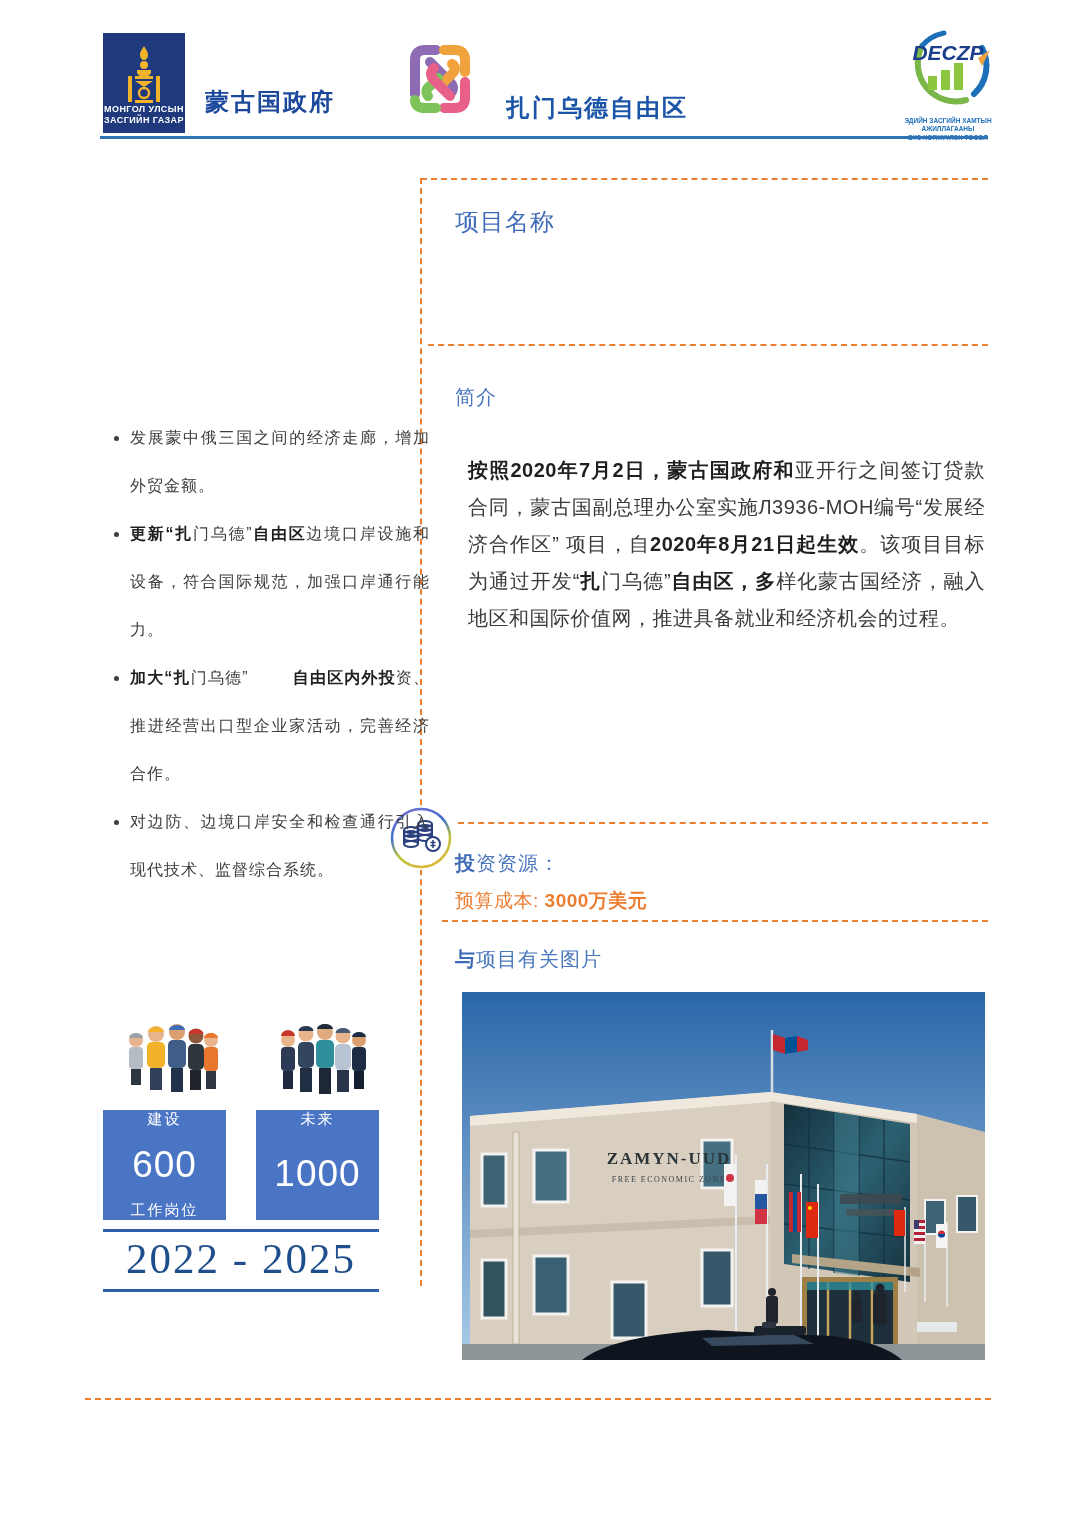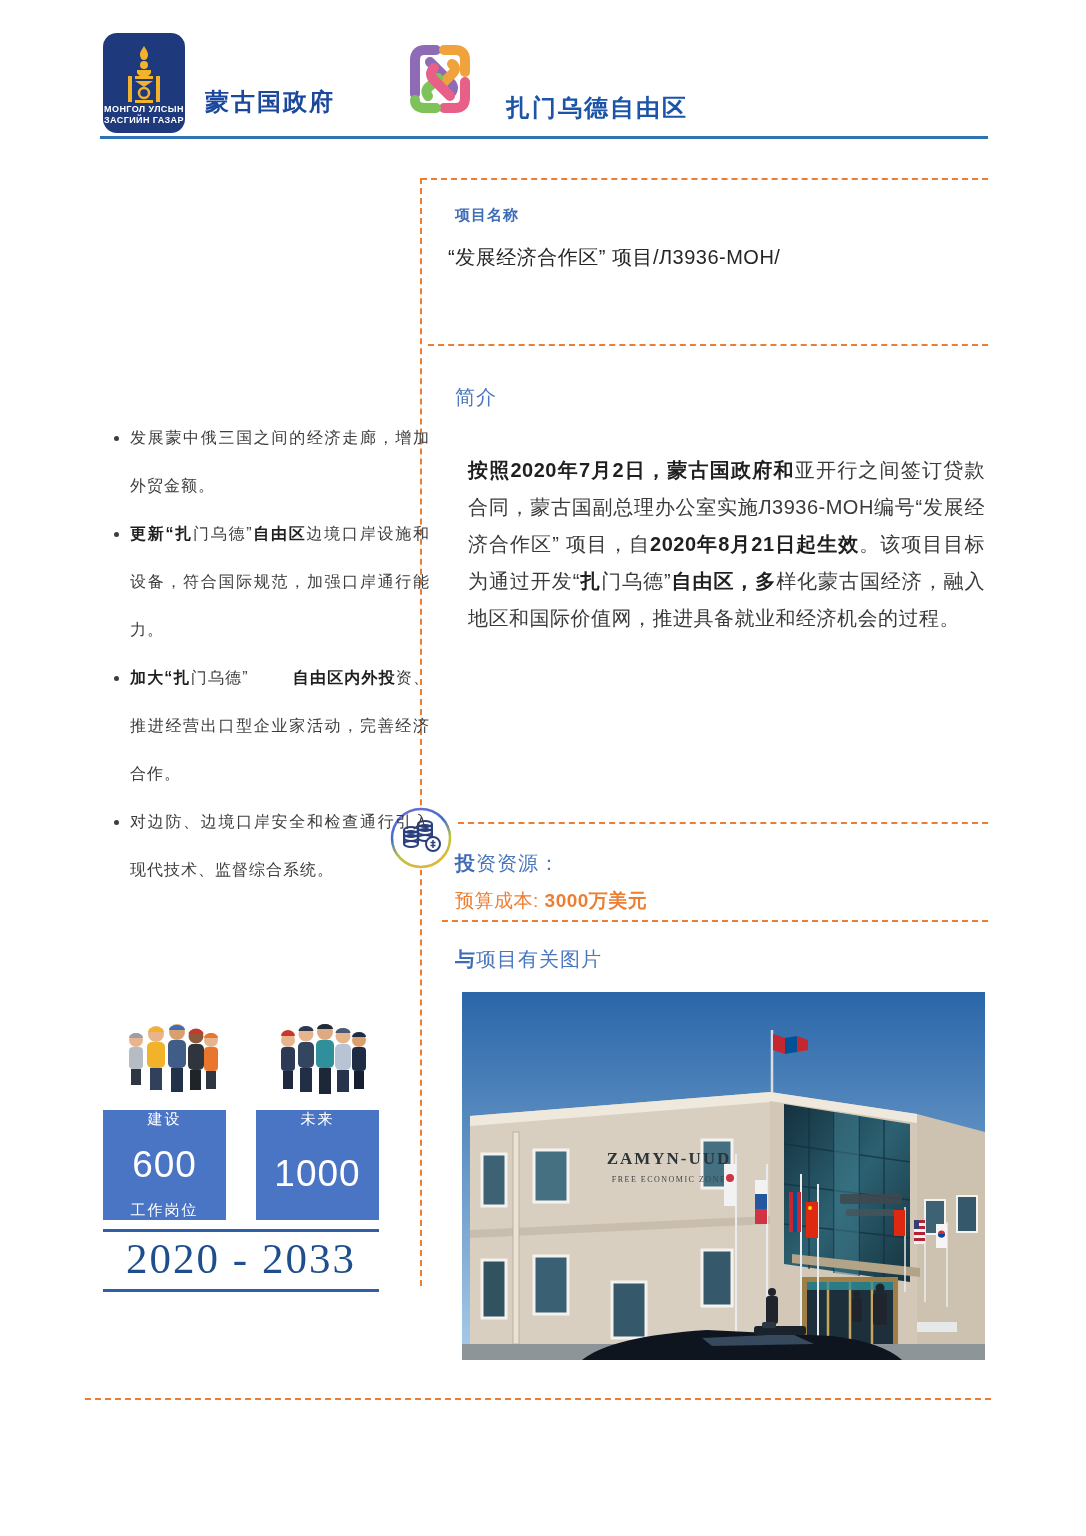--- a/index.html
+++ b/index.html
@@ -101,6 +101,20 @@
 
   <div class="abs zone-title">扎门乌德自由区</div>
 
+  <div class="abs deczp">
+    <svg width="140" height="84" viewBox="0 0 140 84">
+      <path d="M104 20 A38 38 0 0 1 96 66" fill="none" stroke="#1d6fba" stroke-width="6" stroke-linecap="round"></path>
+      <path d="M88 72 A38 38 0 0 1 44 18" fill="none" stroke="#7ab648" stroke-width="6" stroke-linecap="round"></path>
+      <path d="M44 18 Q52 8 66 5" fill="none" stroke="#1d6fba" stroke-width="5" stroke-linecap="round"></path>
+      <rect x="50" y="48" width="9" height="14" fill="#8cc63f"></rect>
+      <rect x="63" y="42" width="9" height="20" fill="#8cc63f"></rect>
+      <rect x="76" y="35" width="9" height="27" fill="#8cc63f"></rect>
+      <polygon points="100,30 112,22 104,38" fill="#f0a03c"></polygon>
+      <text x="70" y="32" text-anchor="middle" font-size="21" font-weight="bold" font-style="italic" fill="#1a3e8c" font-family="Liberation Sans, sans-serif">DECZP</text>
+    </svg>
+    <div class="sub">ЭДИЙН ЗАСГИЙН ХАМТЫН АЖИЛЛАГААНЫ</div>
+    <div class="sub">БҮС ХӨГЖҮҮЛЭХ ТӨСӨЛ</div>
+  </div>
 
   <div class="abs header-rule"></div>
 

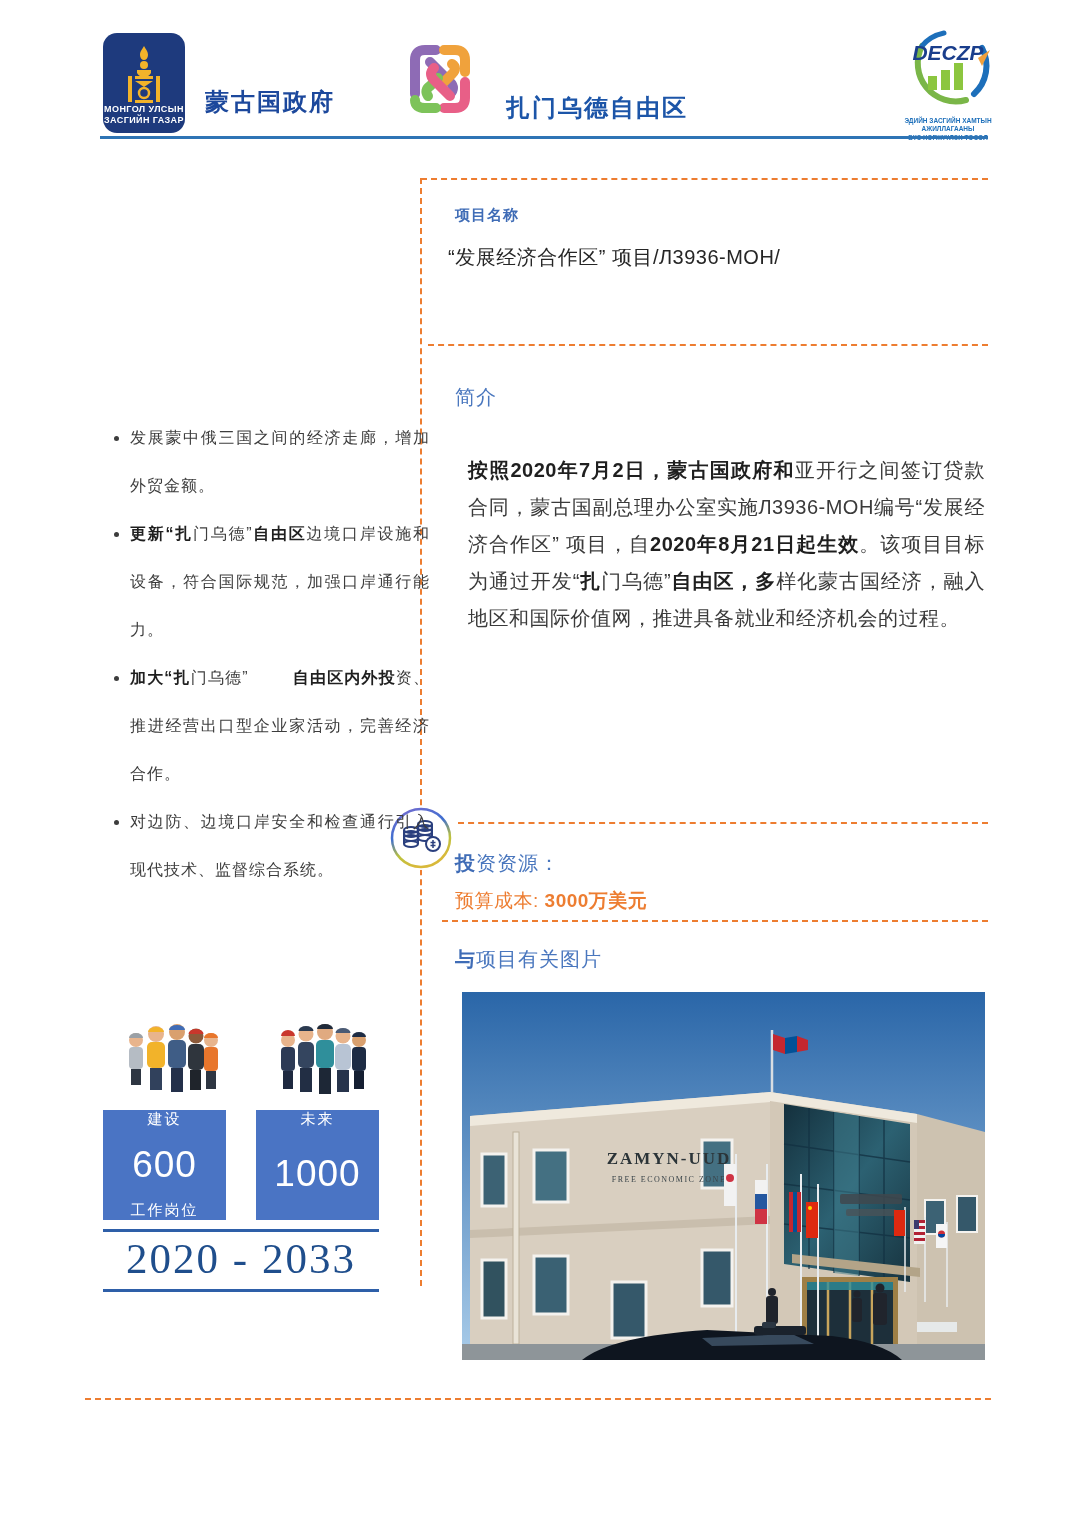--- a/index.html
+++ b/index.html
@@ -8,7 +8,7 @@
   .abs{position:absolute;}
 
   
-  .gov-logo{left:103px;top:33px;width:82px;height:100px;background:#1e3a7d;border-radius:14px;
+  .gov-logo{left:103px;top:33px;width:82px;height:100px;background:#1e3a7d;border-radius:0;
             display:flex;flex-direction:column;align-items:center;justify-content:flex-end;}
   .gov-logo .txt{color:#fff;font-size:9px;font-weight:bold;line-height:11px;text-align:center;
                  letter-spacing:.4px;margin-bottom:7px;}

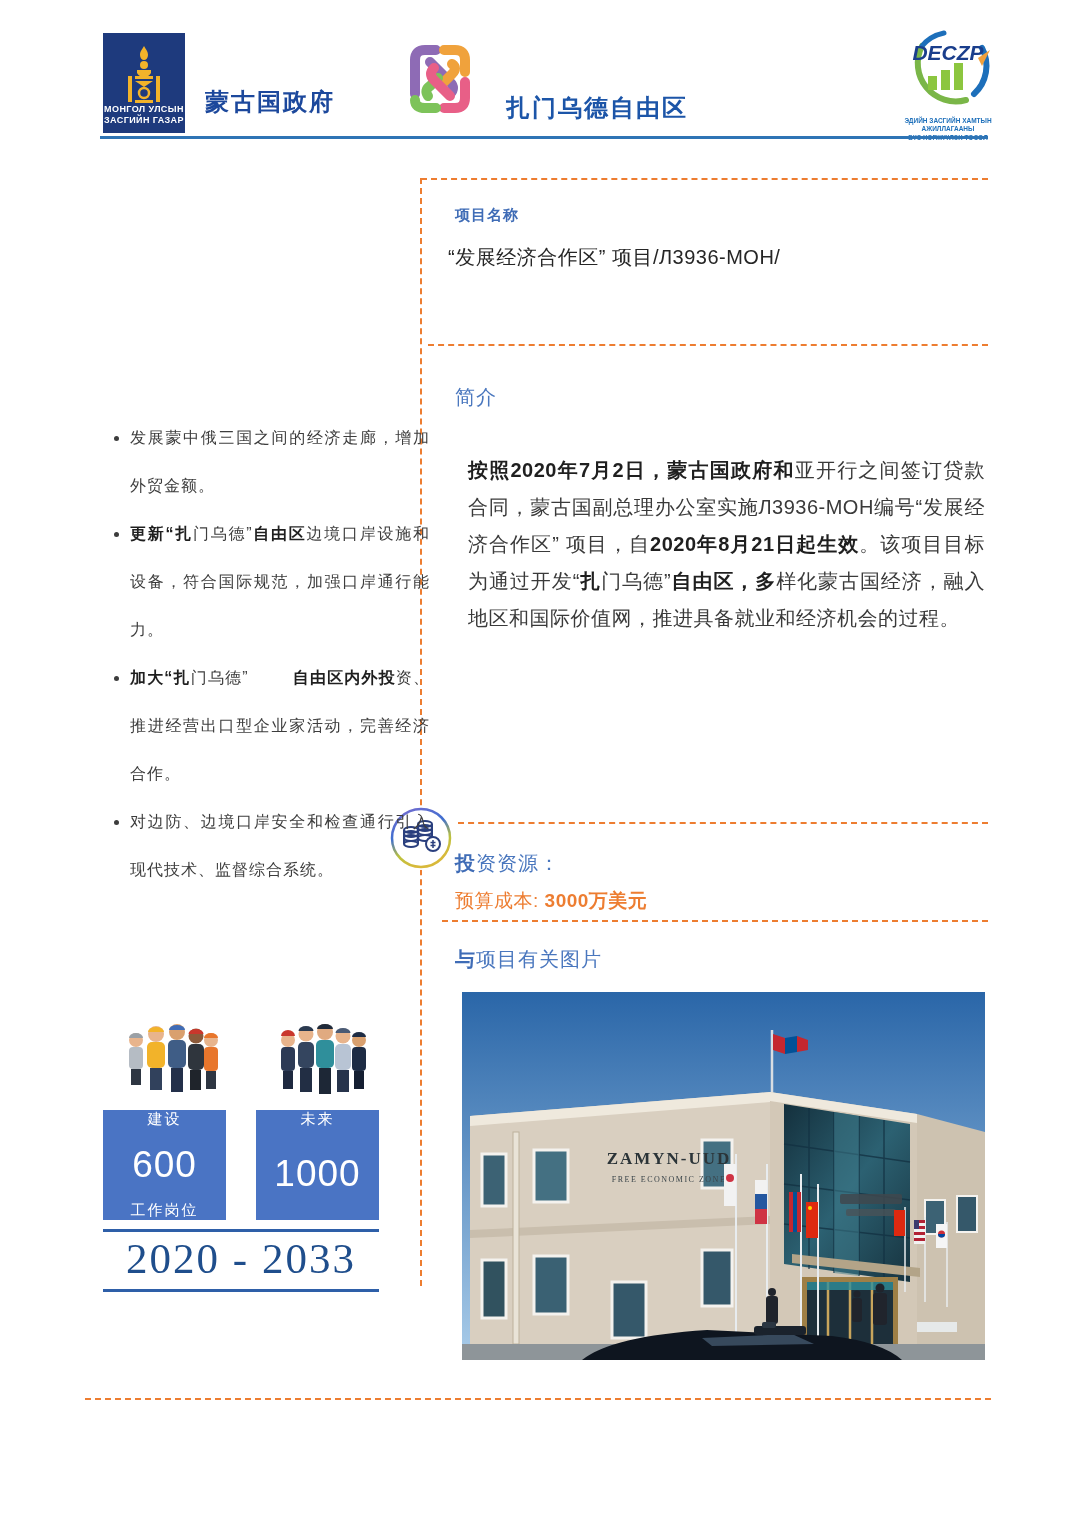--- a/index.html
+++ b/index.html
@@ -29,7 +29,7 @@
   .d5{left:85px;top:1398px;width:906px;}
 
   
-  .lbl-blue{color:#3f6cb6;font-size:15px;font-weight:bold;letter-spacing:1px;}
+  .lbl-blue{color:#3f6cb6;font-size:24px;font-weight:normal;letter-spacing:1px;}
   .lbl-blue-reg{color:#4a77be;font-size:20px;letter-spacing:1px;}
   .proj-name{left:448px;top:244px;width:540px;font-size:20px;color:#262626;letter-spacing:.5px;}
   .intro-p{left:468px;top:416px;width:517px;font-size:20px;line-height:37px;color:#3a3a3a;

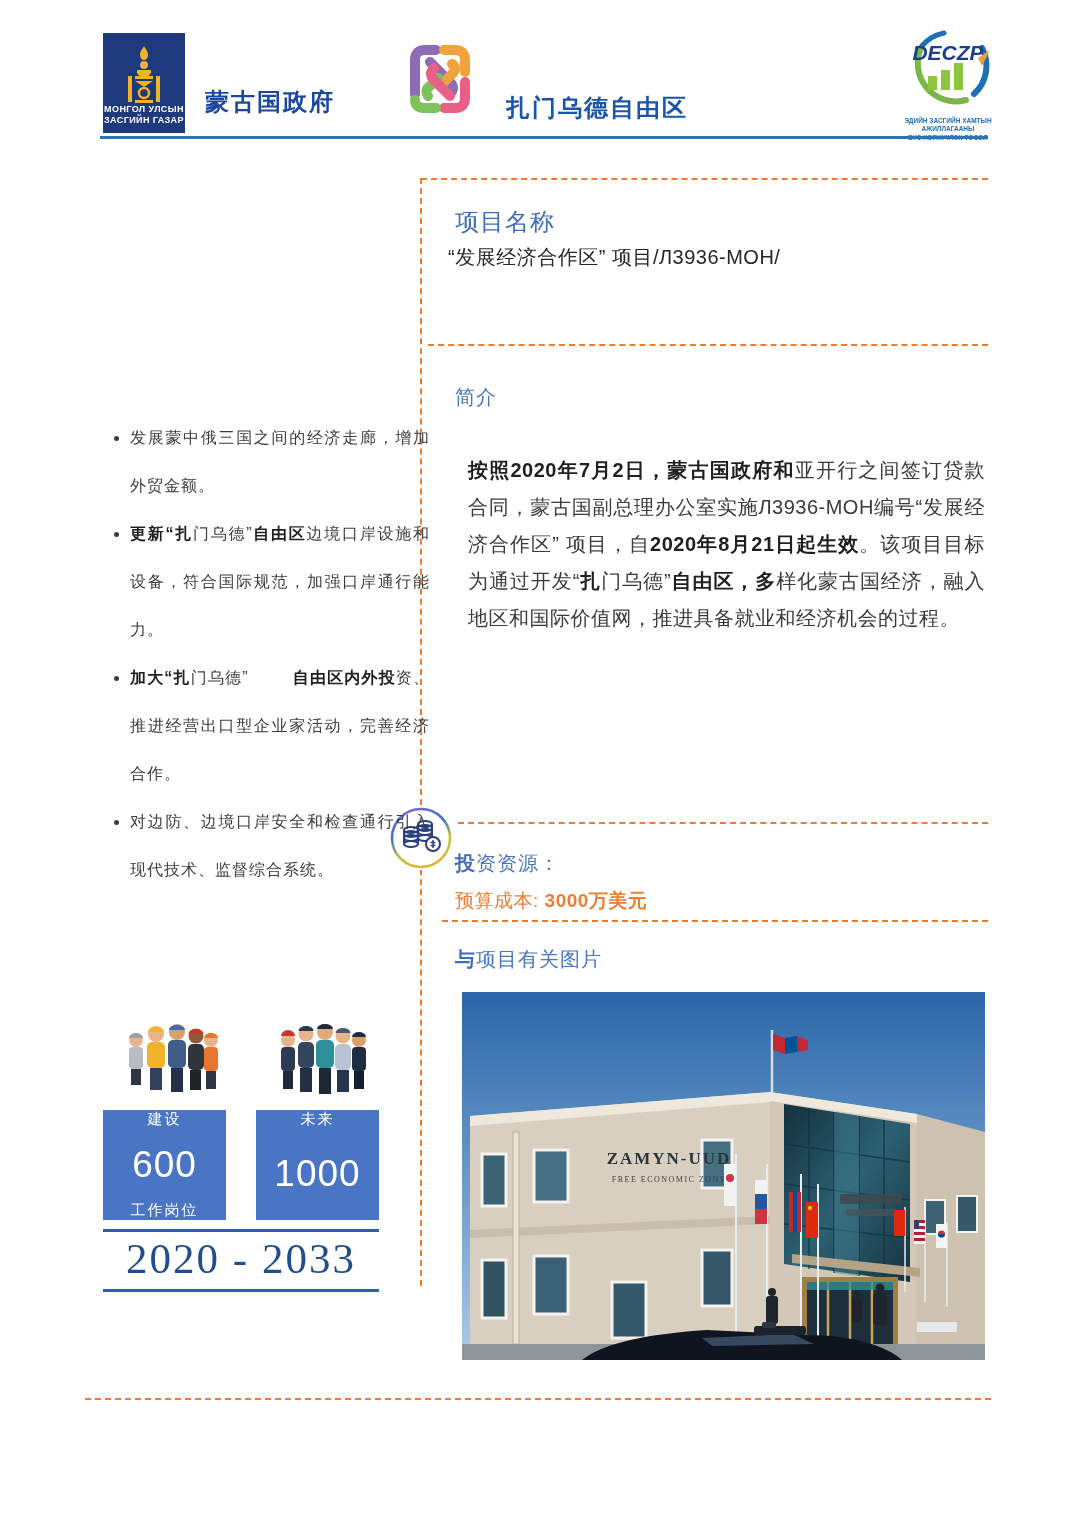--- a/index.html
+++ b/index.html
@@ -126,7 +126,6 @@
   <div class="abs hdash d5"></div>
 
   <div class="abs lbl-blue" style="left:455px;top:206px">项目名称</div>
-  <div class="abs proj-name">“发展经济合作区” 项目/Л3936-MOH/</div>
 
   <div class="abs lbl-blue-reg" style="left:455px;top:384px">简介</div>
   <div class="abs intro-p"><span style="font-weight: bold; color: rgb(31, 31, 31);">按照2020年7月2日，蒙古国政府和</span><span>亚开行之间签订贷款合同，蒙古国副总理办公室实施Л3936-MOH编号“发展经济合作区” 项目，自</span><span style="font-weight: bold; color: rgb(31, 31, 31);">2020年8月21日起生效</span><span>。该项目目标为通过开发“</span><span style="font-weight: bold; color: rgb(31, 31, 31);">扎</span><span>门乌德”</span><span style="font-weight: bold; color: rgb(31, 31, 31);">自由区，多</span><span>样化蒙古国经济，融入地区和国际价值网，推进具备就业和经济机会的过程。</span></div>

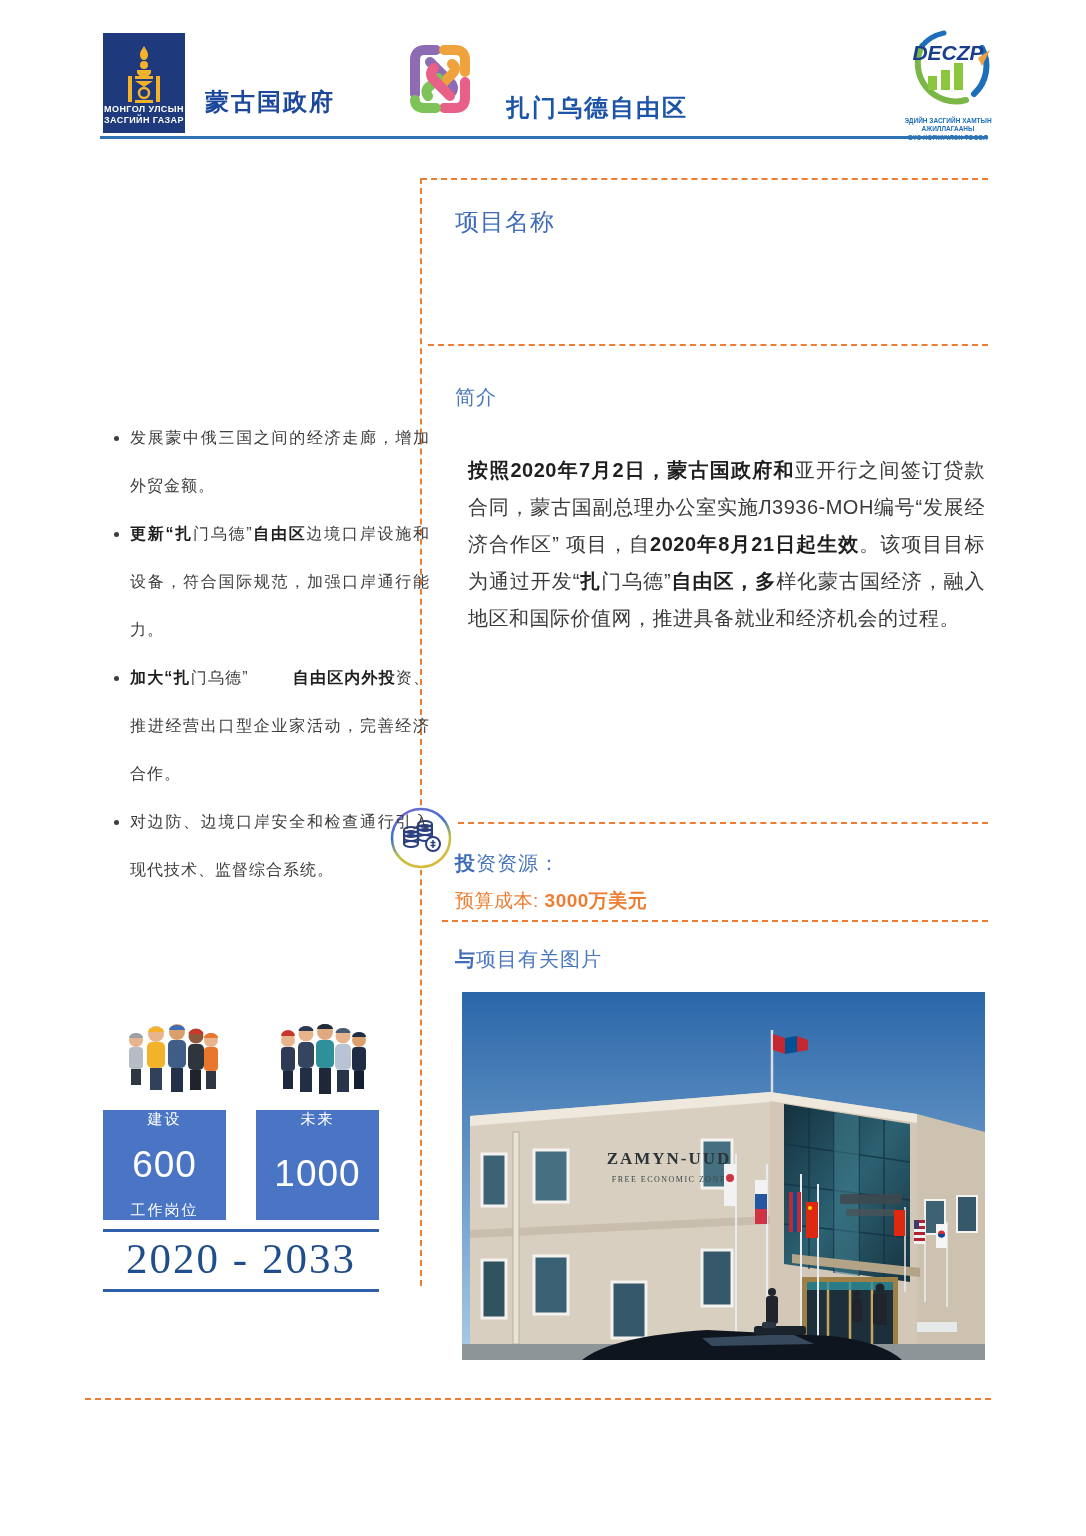--- a/index.html
+++ b/index.html
@@ -366,7 +366,7 @@
   </div>
 
   <div class="abs period-rule"></div>
-  <div class="abs period">2020 - 2033</div>
+  <div class="abs period">2022 - 2025</div>
   <div class="abs period-rule2"></div>
 
 </div>

